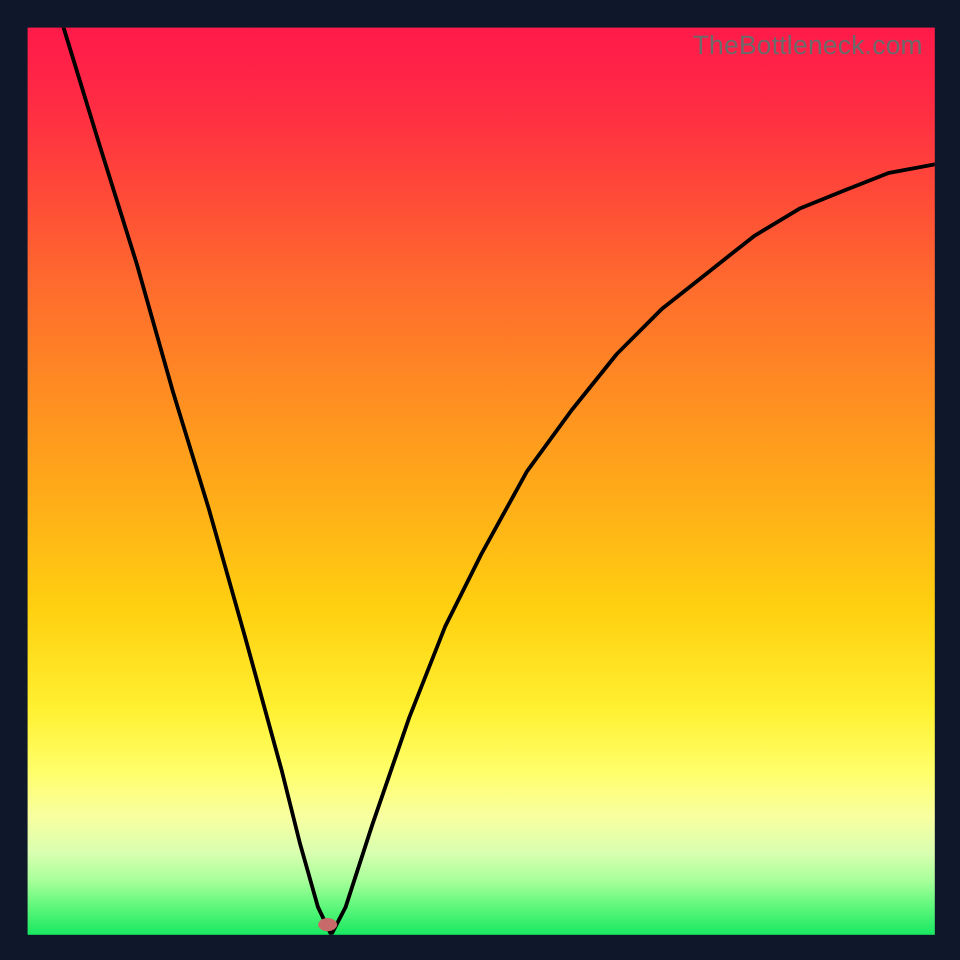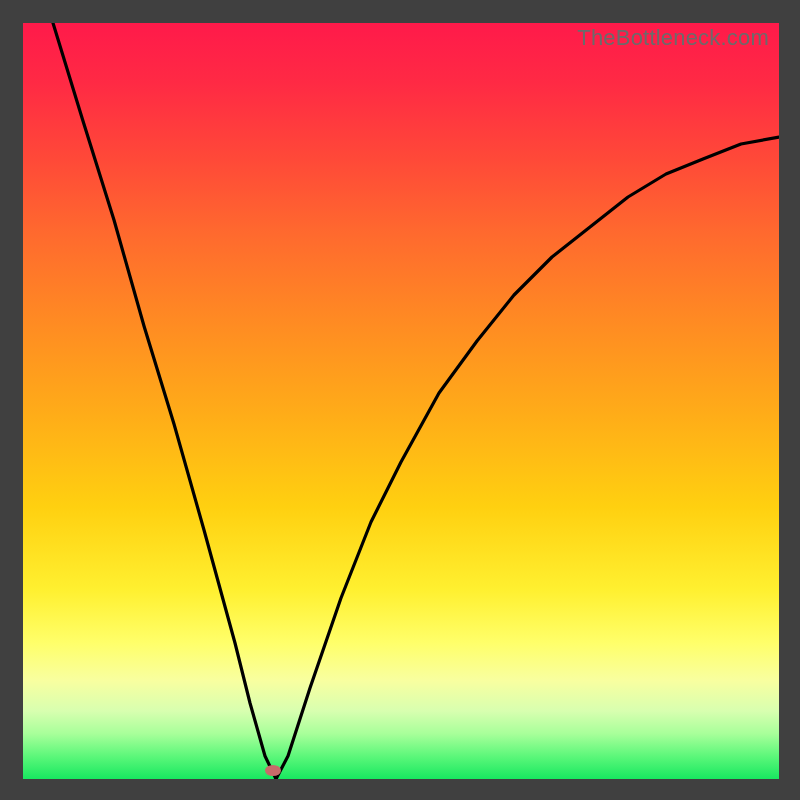--- a/index.html
+++ b/index.html
@@ -15,7 +15,7 @@
     position: relative;
     width: 800px;
     height: 800px;
-    background: #404040;
+    background: #0f172a;
   }
   .plot-area {
     position: absolute;

